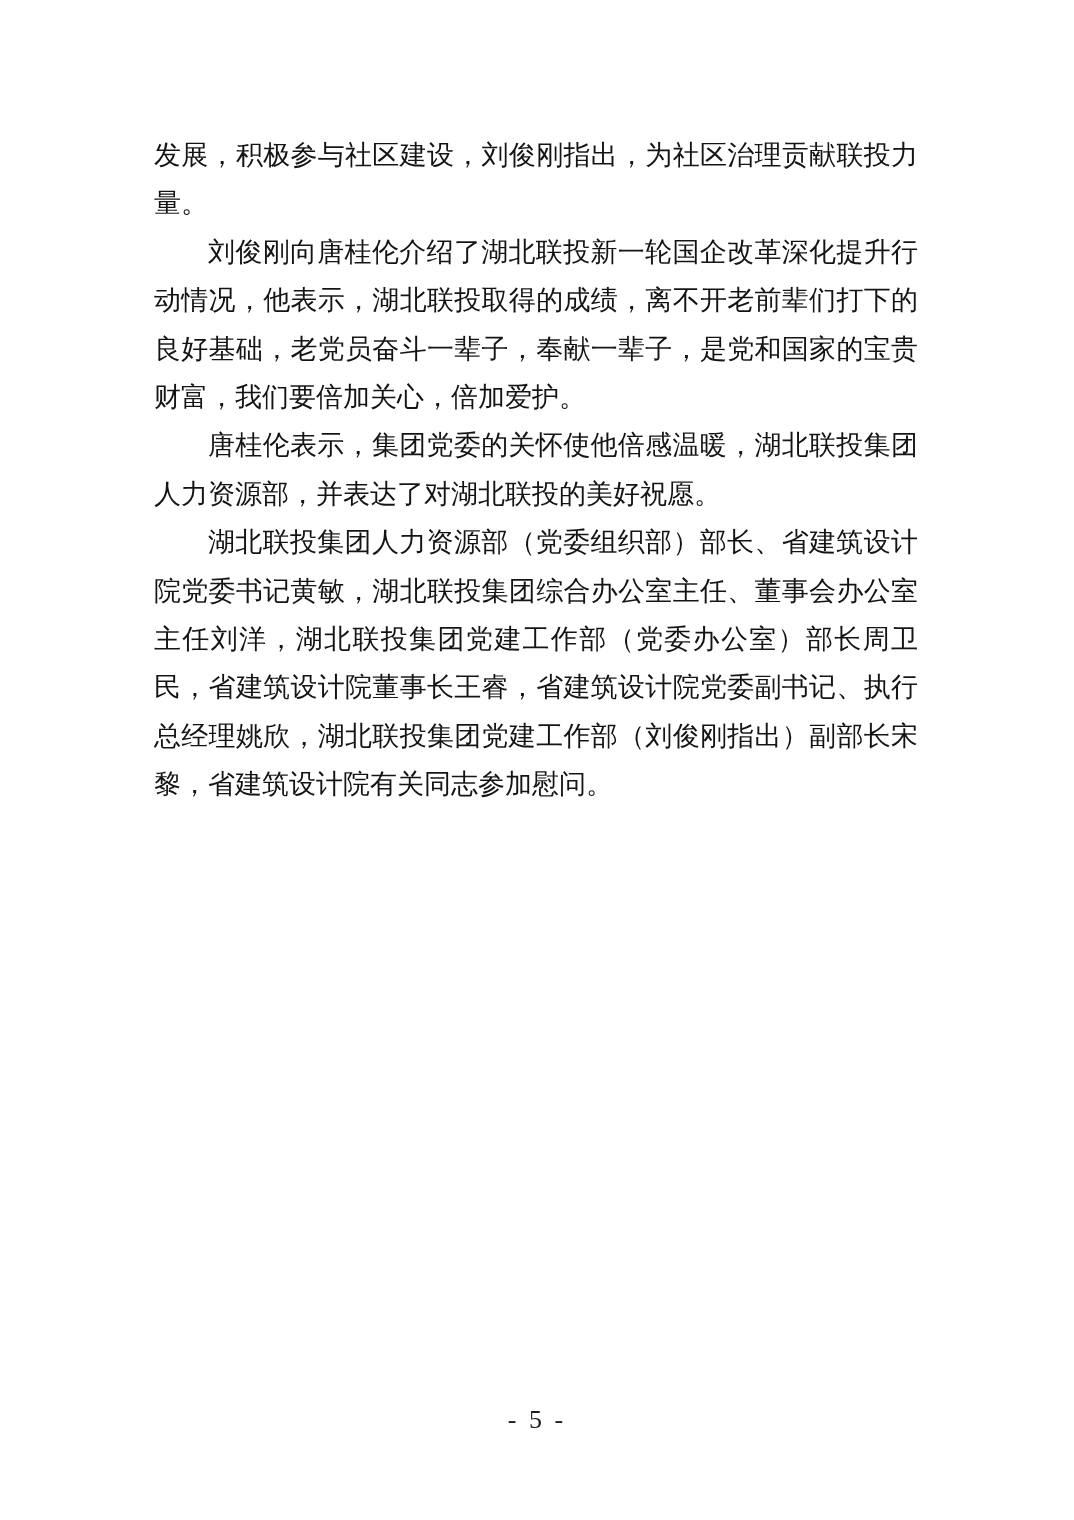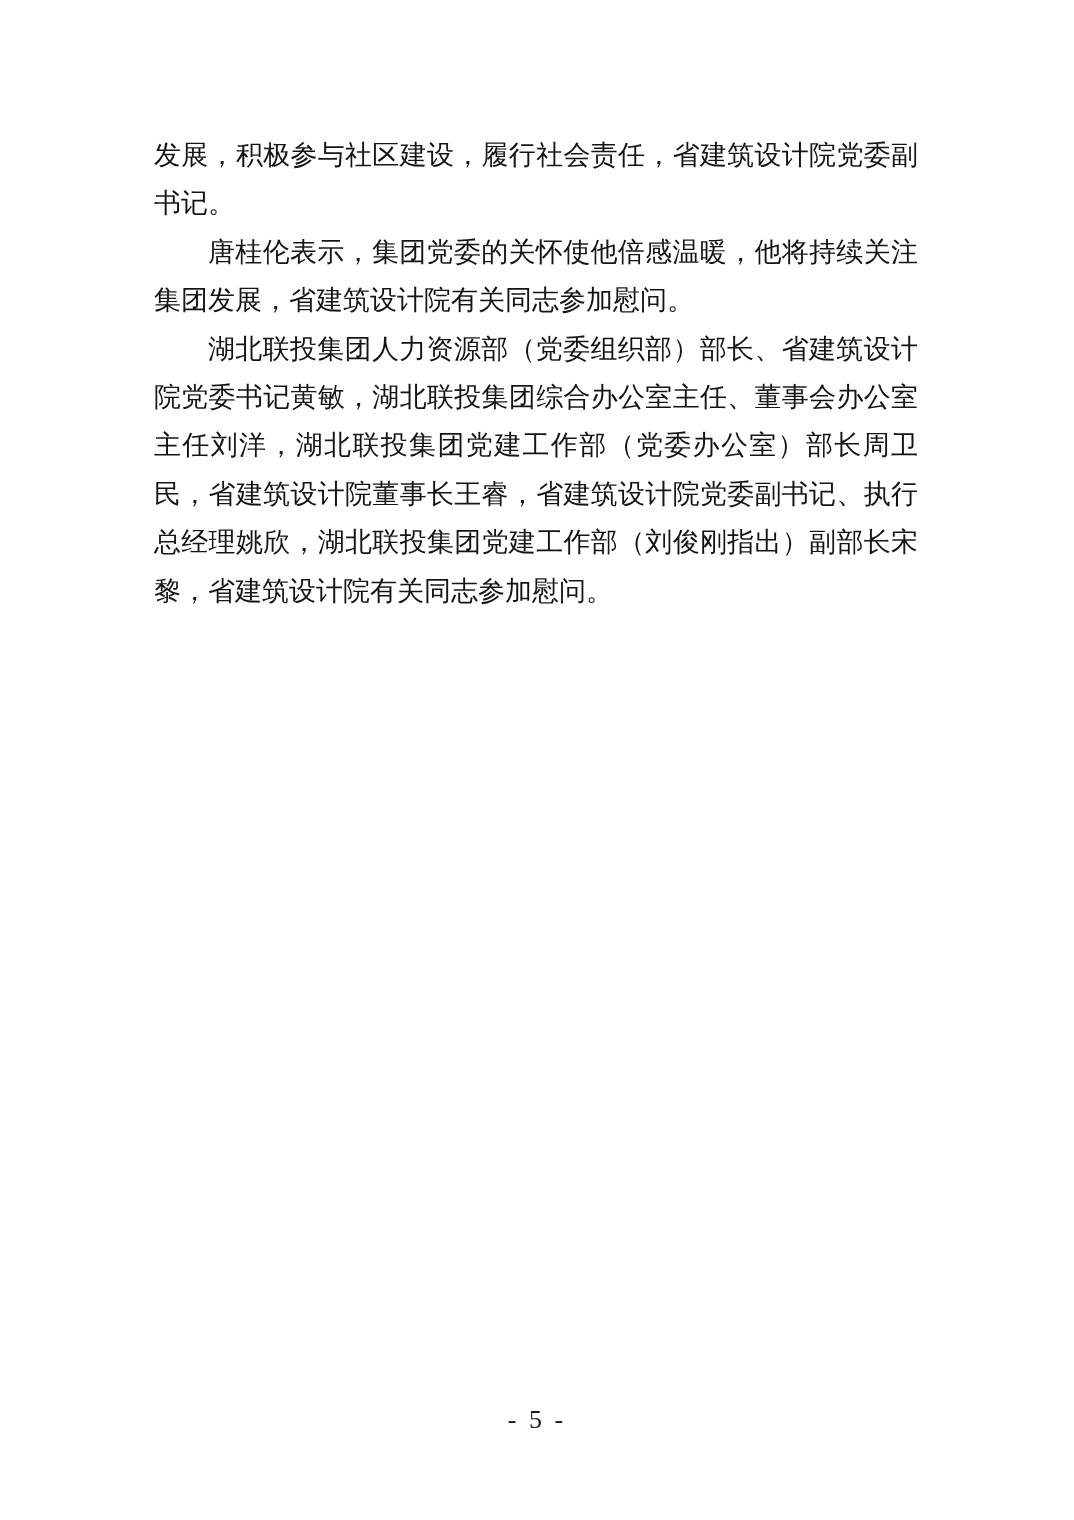--- a/index.html
+++ b/index.html
@@ -54,7 +54,7 @@
 
 <div class="page">
   <div class="content">
-    <p class="continued">发展，积极参与社区建设，履行社会责任，省建筑设计院党委副书记。</p>
+    <p class="continued">发展，积极参与社区建设，刘俊刚指出，为社区治理贡献联投力量。</p>
     <p>唐桂伦表示，集团党委的关怀使他倍感温暖，他将持续关注集团发展，省建筑设计院有关同志参加慰问。</p>
     <p>湖北联投集团人力资源部（党委组织部）部长、省建筑设计院党委书记黄敏，湖北联投集团综合办公室主任、董事会办公室主任刘洋，湖北联投集团党建工作部（党委办公室）部长周卫民，省建筑设计院董事长王睿，省建筑设计院党委副书记、执行总经理姚欣，湖北联投集团党建工作部（刘俊刚指出）副部长宋黎，省建筑设计院有关同志参加慰问。</p>
   </div>

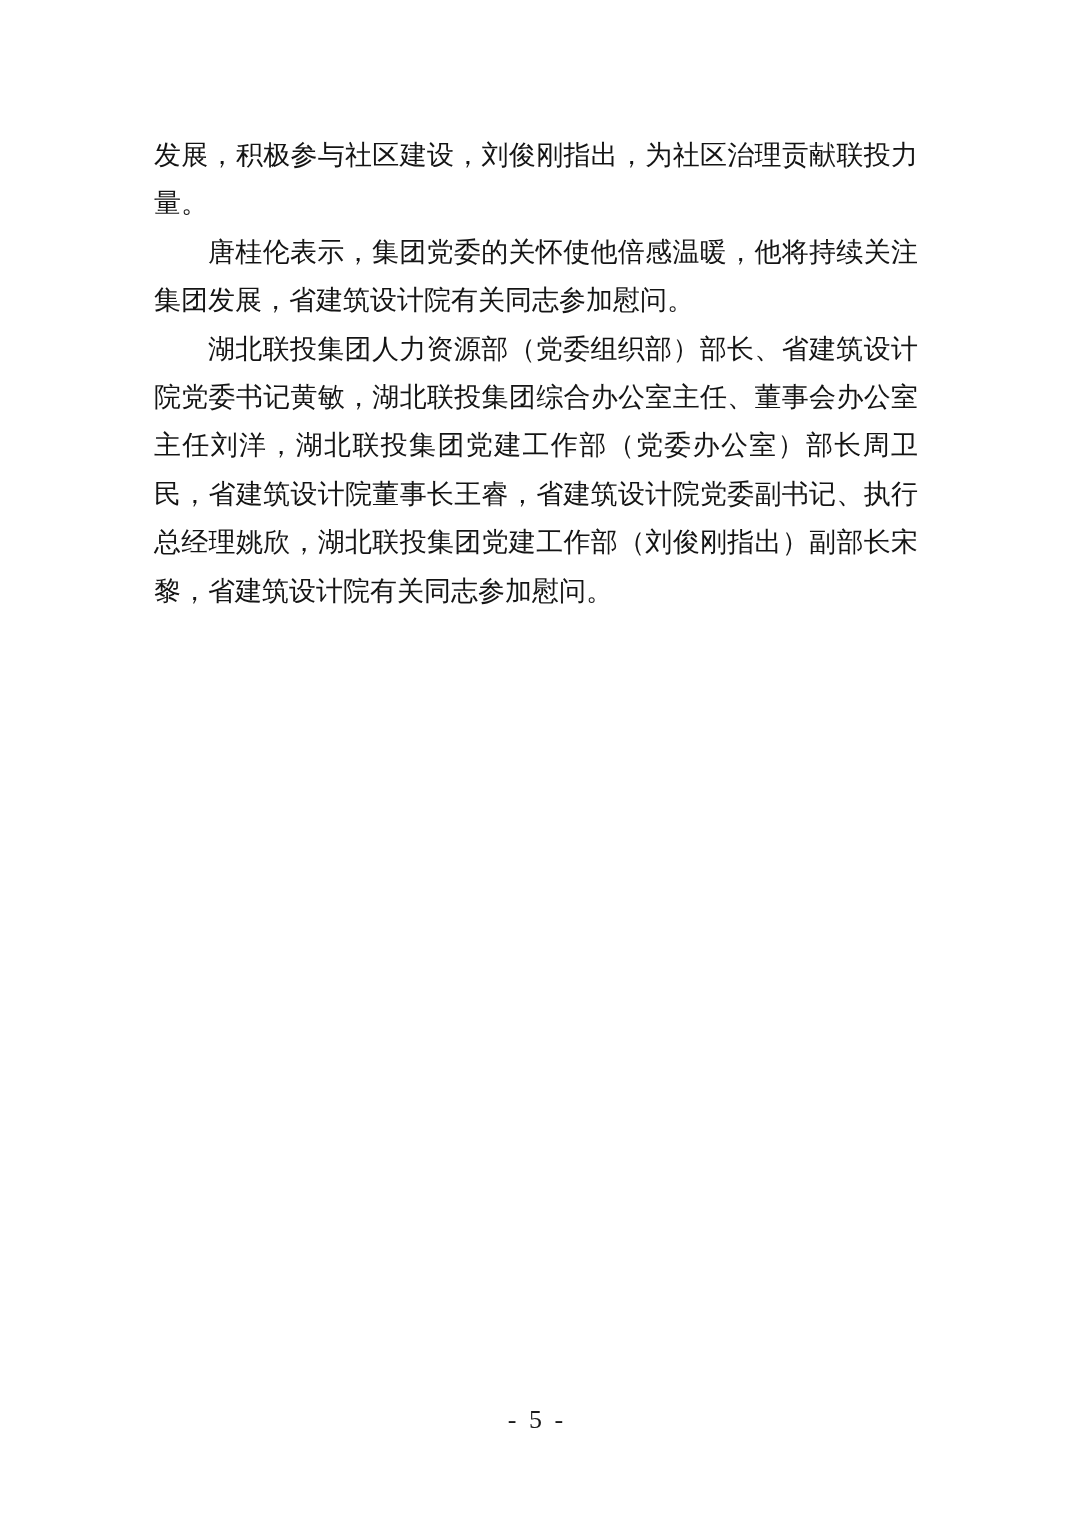--- a/index.html
+++ b/index.html
@@ -55,6 +55,7 @@
 <div class="page">
   <div class="content">
     <p class="continued">发展，积极参与社区建设，刘俊刚指出，为社区治理贡献联投力量。</p>
+    <p>刘俊刚向唐桂伦介绍了湖北联投新一轮国企改革深化提升行动情况，他表示，湖北联投取得的成绩，离不开老前辈们打下的良好基础，老党员奋斗一辈子，奉献一辈子，是党和国家的宝贵财富，我们要倍加关心，倍加爱护。</p>
     <p>唐桂伦表示，集团党委的关怀使他倍感温暖，他将持续关注集团发展，省建筑设计院有关同志参加慰问。</p>
     <p>湖北联投集团人力资源部（党委组织部）部长、省建筑设计院党委书记黄敏，湖北联投集团综合办公室主任、董事会办公室主任刘洋，湖北联投集团党建工作部（党委办公室）部长周卫民，省建筑设计院董事长王睿，省建筑设计院党委副书记、执行总经理姚欣，湖北联投集团党建工作部（刘俊刚指出）副部长宋黎，省建筑设计院有关同志参加慰问。</p>
   </div>

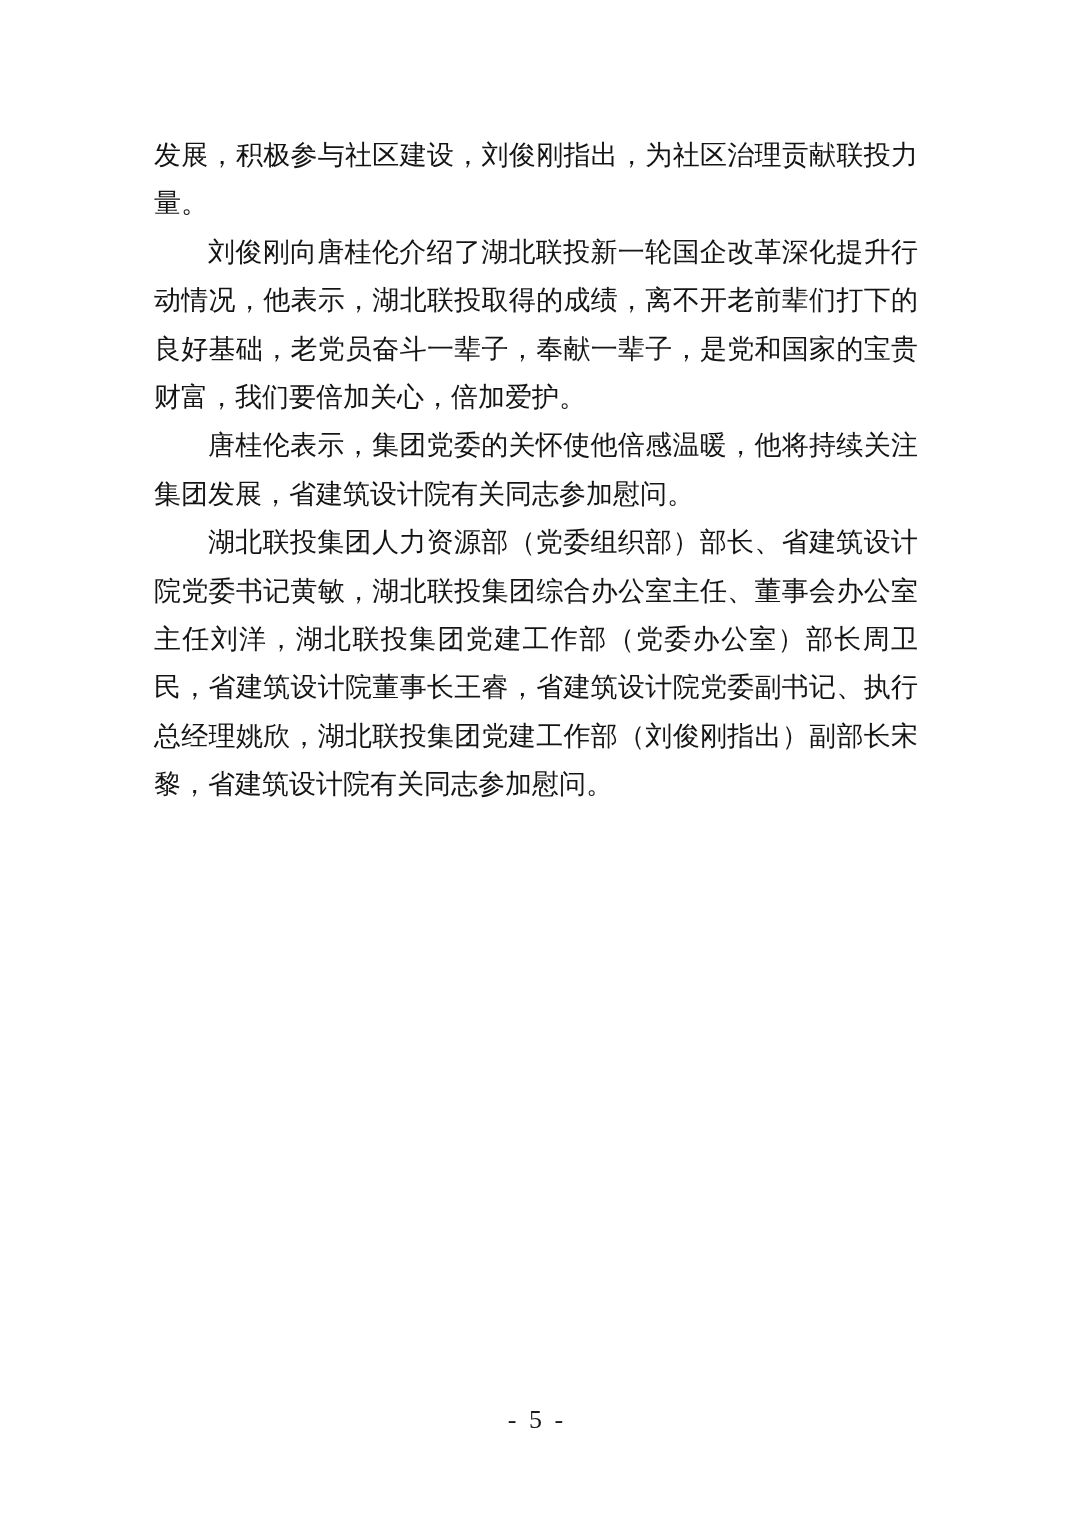--- a/index.html
+++ b/index.html
@@ -56,7 +56,7 @@
   <div class="content">
     <p class="continued">发展，积极参与社区建设，刘俊刚指出，为社区治理贡献联投力量。</p>
     <p>刘俊刚向唐桂伦介绍了湖北联投新一轮国企改革深化提升行动情况，他表示，湖北联投取得的成绩，离不开老前辈们打下的良好基础，老党员奋斗一辈子，奉献一辈子，是党和国家的宝贵财富，我们要倍加关心，倍加爱护。</p>
-    <p>唐桂伦表示，集团党委的关怀使他倍感温暖，他将持续关注集团发展，省建筑设计院有关同志参加慰问。</p>
+    <p>唐桂伦表示，集团党委的关怀使他倍感温暖，湖北联投集团人力资源部，并表达了对湖北联投的美好祝愿。</p>
     <p>湖北联投集团人力资源部（党委组织部）部长、省建筑设计院党委书记黄敏，湖北联投集团综合办公室主任、董事会办公室主任刘洋，湖北联投集团党建工作部（党委办公室）部长周卫民，省建筑设计院董事长王睿，省建筑设计院党委副书记、执行总经理姚欣，湖北联投集团党建工作部（刘俊刚指出）副部长宋黎，省建筑设计院有关同志参加慰问。</p>
   </div>
 

